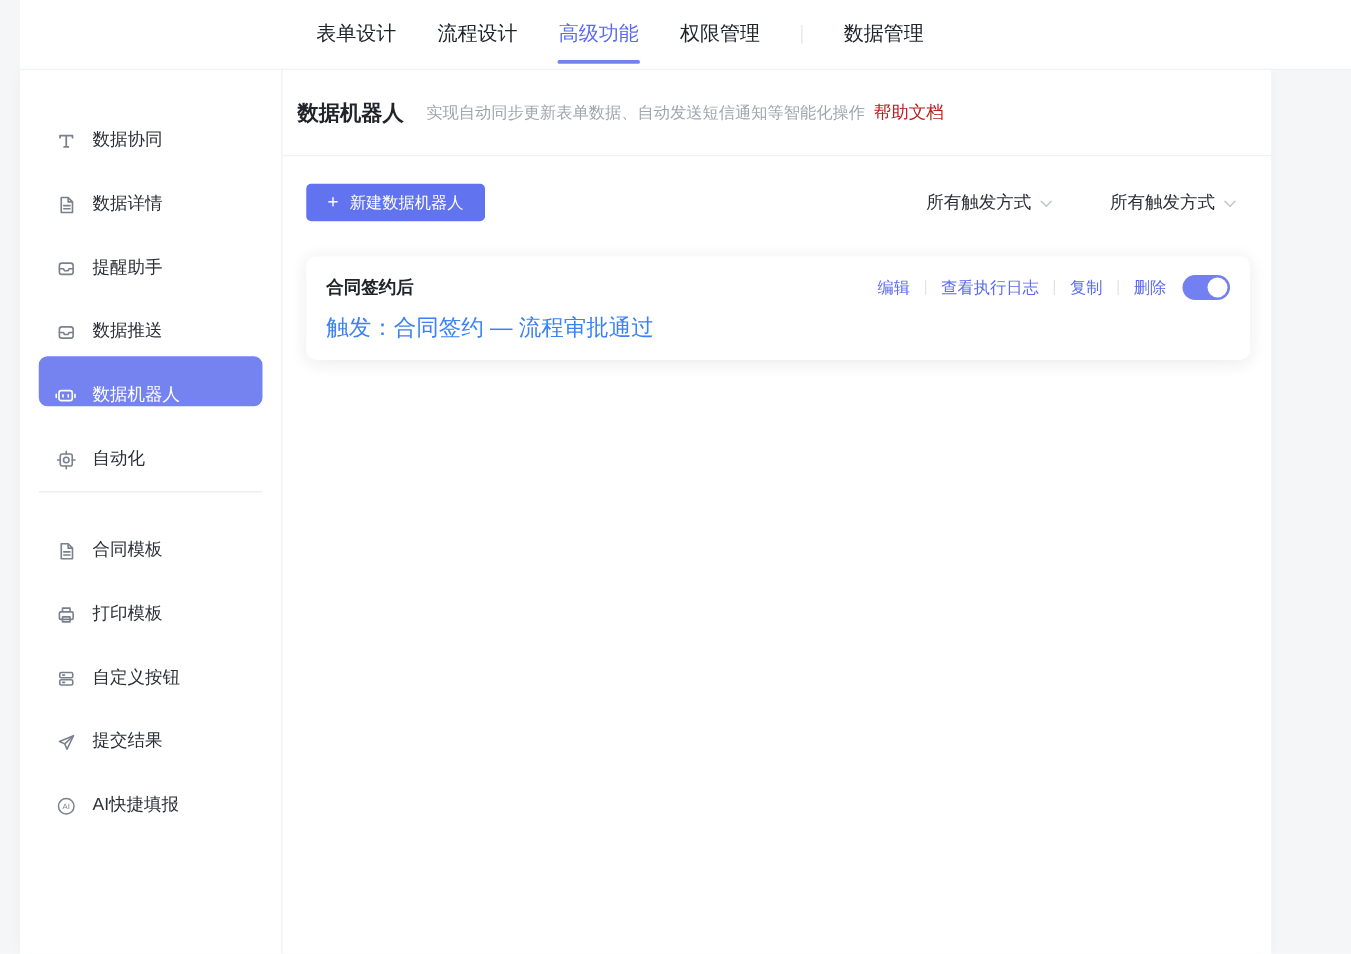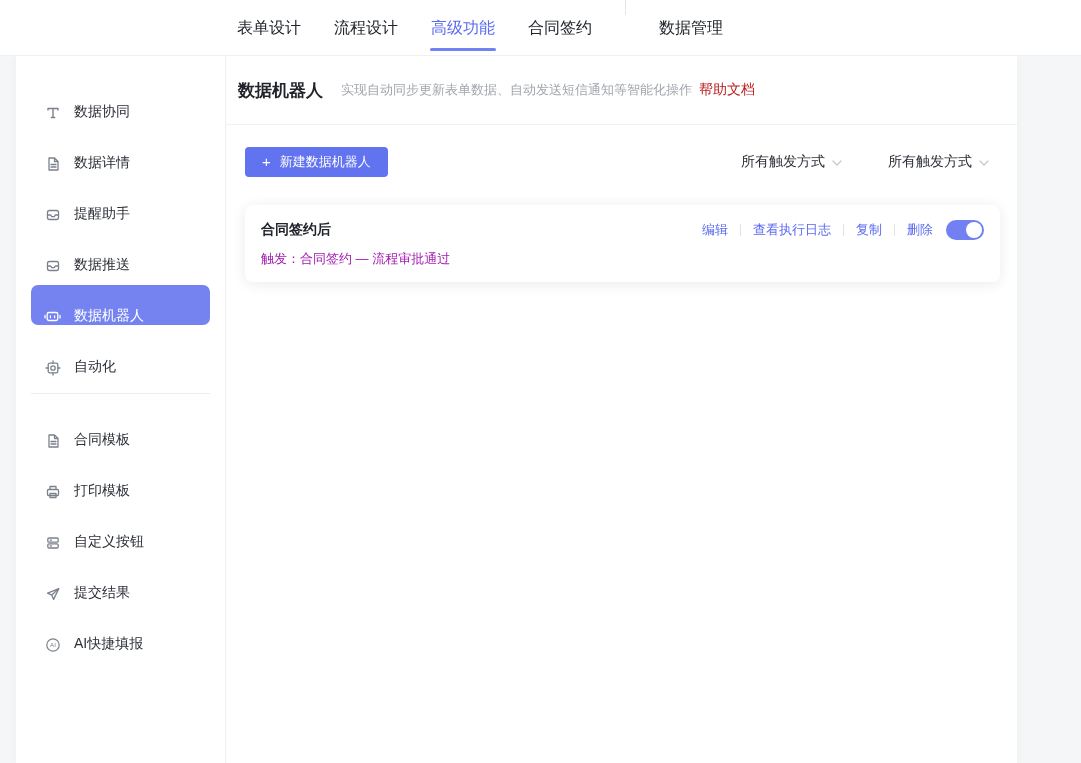--- a/index.html
+++ b/index.html
@@ -14,9 +14,9 @@
 
   
   .topbar {
-    position:absolute; top:0; left:0; right:0; height:56px;
+    position:absolute; top:0; left:16px; right:0; height:56px;
     background:#fff; border-bottom:1px solid #f0f1f3;
-    display:flex; align-items:flex-start;
+    display:flex; align-items:center;
     padding-left:237px;
     z-index:5;
   }

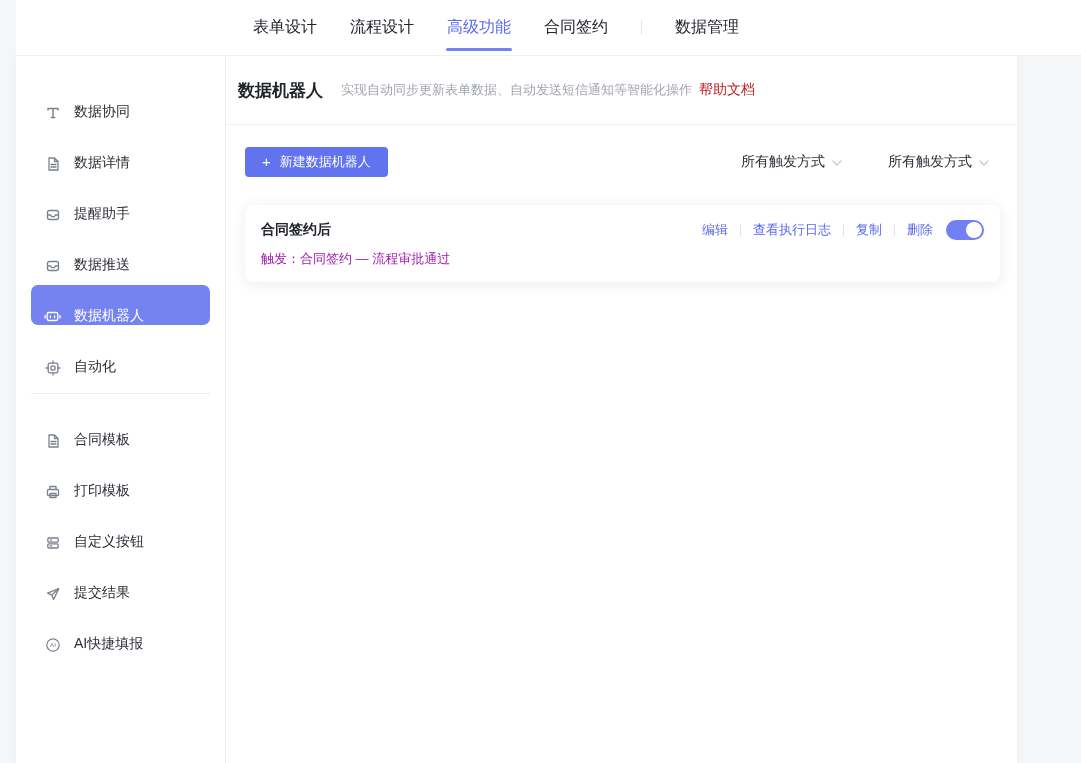--- a/index.html
+++ b/index.html
@@ -115,7 +115,7 @@
   <div class="tab">表单设计</div>
   <div class="tab">流程设计</div>
   <div class="tab active">高级功能</div>
-  <div class="tab">合同签约</div>
+  <div class="tab">权限管理</div>
   <div class="tab-divider"></div>
   <div class="tab">数据管理</div>
 </div>

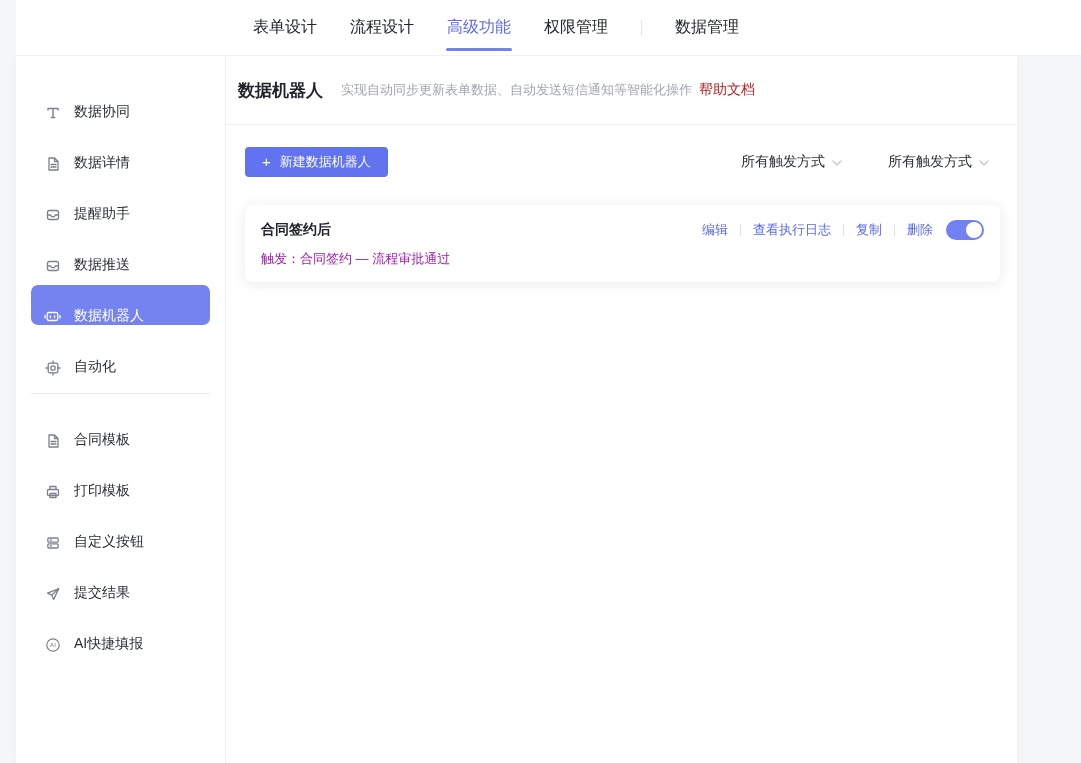--- a/index.html
+++ b/index.html
@@ -104,7 +104,7 @@
     position:absolute; top:2px; right:2px; width:16px; height:16px;
     border-radius:50%; background:#fff;
   }
-  .card-trigger { margin-top:10px; font-size:13px; color:#a21caf; }
+  .card-trigger { margin-top:10px; font-size:18px; color:#3b82f6; }
 
   svg { display:block; }
 </style>

